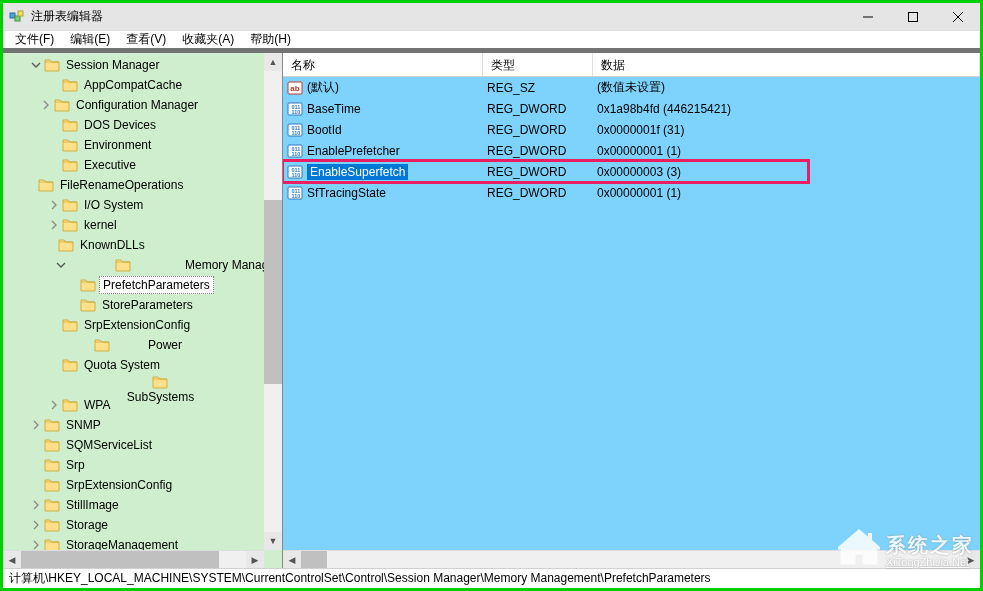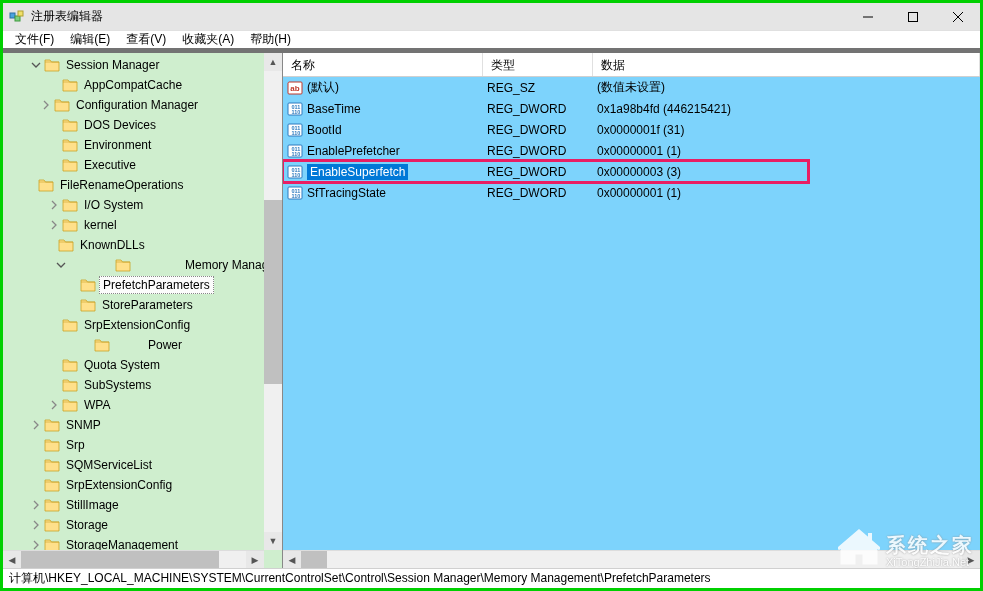--- a/index.html
+++ b/index.html
@@ -471,7 +471,7 @@
                 </svg></span>
               <span class="node-label">Quota System</span>
             </div>
-            <div class="tree-node" style="padding-left: 44px;">
+            <div class="tree-node" style="padding-left: 44px; flex-direction: column;">
               <span class="expander empty"></span>
               <span class="folder-icon"><svg width="16" height="14" viewBox="0 0 16 14">
                   <path d="M1 2 h5 l1.5 2 H15 v9 H1 Z" fill="#ffe08a" stroke="#c9a227" stroke-width="0.8"></path>

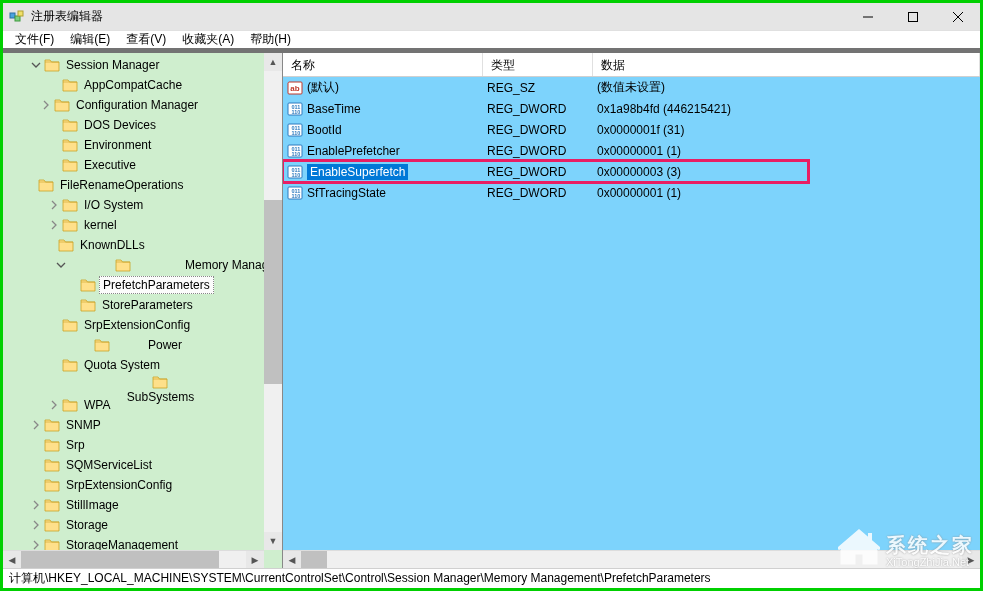--- a/index.html
+++ b/index.html
@@ -509,15 +509,15 @@
                   <path d="M1 2 h5 l1.5 2 H15 v9 H1 Z" fill="#ffe08a" stroke="#c9a227" stroke-width="0.8"></path>
                   <path d="M1 4 H15" stroke="#c9a227" stroke-width="0.6"></path>
                 </svg></span>
+              <span class="node-label">SQMServiceList</span>
+            </div>
+            <div class="tree-node" style="padding-left: 26px;">
+              <span class="expander empty"></span>
+              <span class="folder-icon"><svg width="16" height="14" viewBox="0 0 16 14">
+                  <path d="M1 2 h5 l1.5 2 H15 v9 H1 Z" fill="#ffe08a" stroke="#c9a227" stroke-width="0.8"></path>
+                  <path d="M1 4 H15" stroke="#c9a227" stroke-width="0.6"></path>
+                </svg></span>
               <span class="node-label">Srp</span>
-            </div>
-            <div class="tree-node" style="padding-left: 26px;">
-              <span class="expander empty"></span>
-              <span class="folder-icon"><svg width="16" height="14" viewBox="0 0 16 14">
-                  <path d="M1 2 h5 l1.5 2 H15 v9 H1 Z" fill="#ffe08a" stroke="#c9a227" stroke-width="0.8"></path>
-                  <path d="M1 4 H15" stroke="#c9a227" stroke-width="0.6"></path>
-                </svg></span>
-              <span class="node-label">SQMServiceList</span>
             </div>
             <div class="tree-node" style="padding-left: 26px;">
               <span class="expander empty"></span>

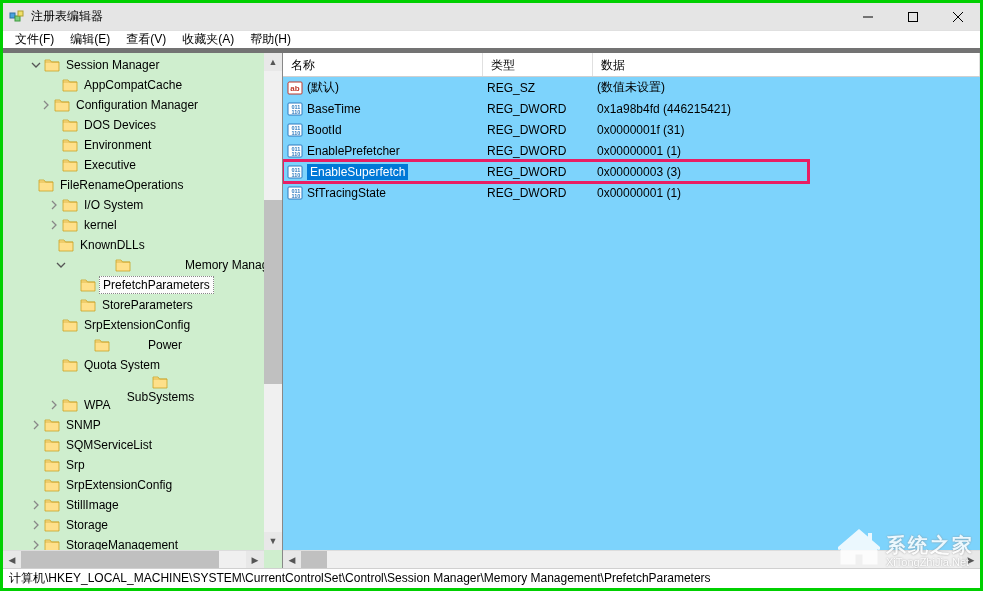--- a/index.html
+++ b/index.html
@@ -273,6 +273,7 @@
       font-size: 11px;
       color: #fff;
       text-shadow: 0 0 2px #888;
+      text-decoration: underline;
     }
     .watermark svg path, .watermark svg rect { fill: #fff; }
   </style>

